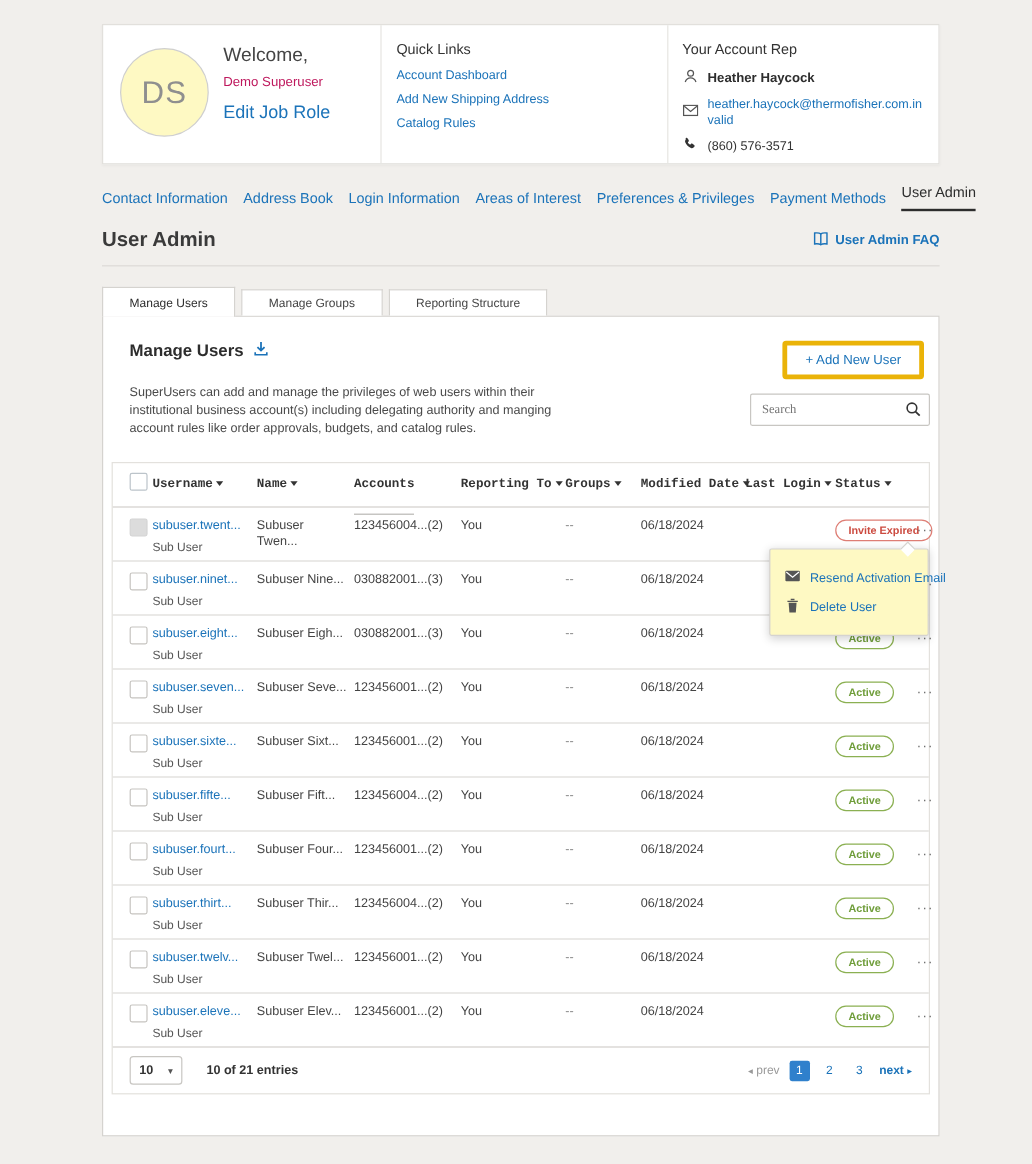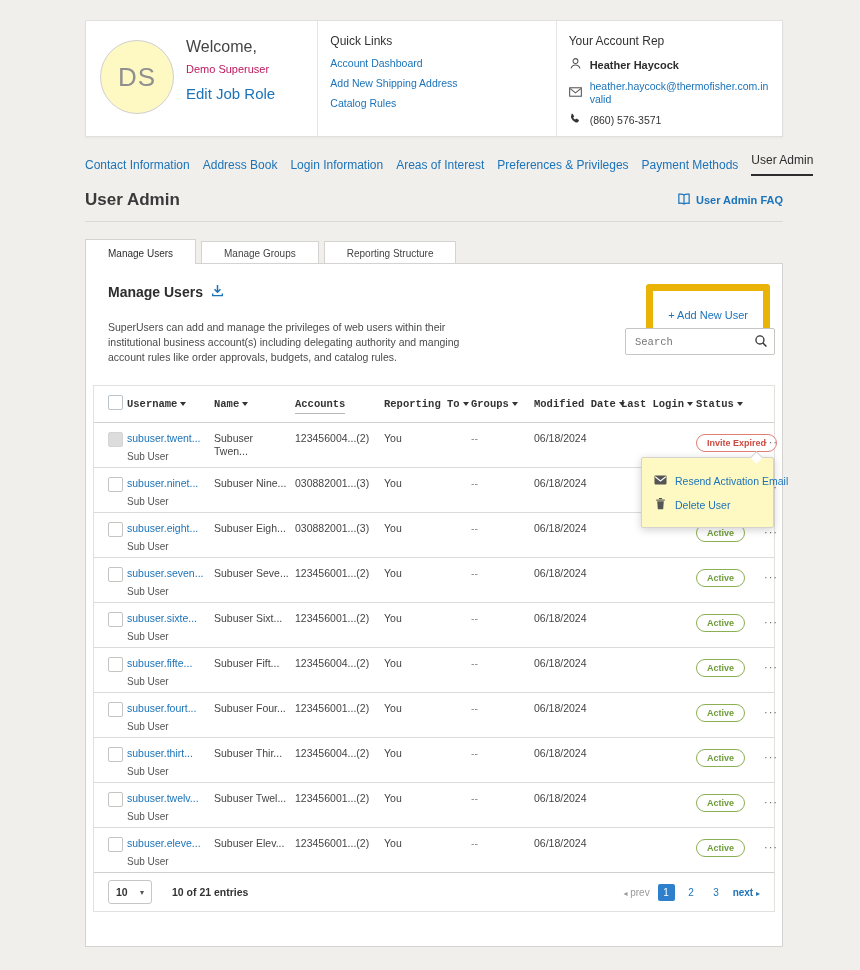--- a/index.html
+++ b/index.html
@@ -62,8 +62,8 @@
   .tab-card{position:relative;z-index:1;background:#fff;border:1px solid #d5d3cf;height:684px;box-sizing:border-box;}
   .card-head{margin:20px 12px 0 22px;display:flex;justify-content:space-between;align-items:flex-start;height:28px;}
   .mu-heading{display:flex;align-items:center;gap:8px;font-size:14px;font-weight:bold;color:#2d2d2d;}
-  .add-btn{background:#fff;border:7px solid #eab308;border-radius:3px;color:#1b73b9;
-           font-size:11px;padding:18px 15px;font-family:inherit;cursor:pointer;}
+  .add-btn{background:#fff;border:4px solid #eab308;border-radius:3px;color:#1b73b9;
+           font-size:11px;padding:6px 15px;font-family:inherit;cursor:pointer;}
   .card-sub{margin:4px 7px 0 22px;display:flex;justify-content:space-between;align-items:flex-start;}
   .desc{margin:4px 0 0;font-size:10.5px;line-height:15px;color:#4a4a4a;width:382px;}
   .search-box{position:relative;margin-top:12px;width:150px;}

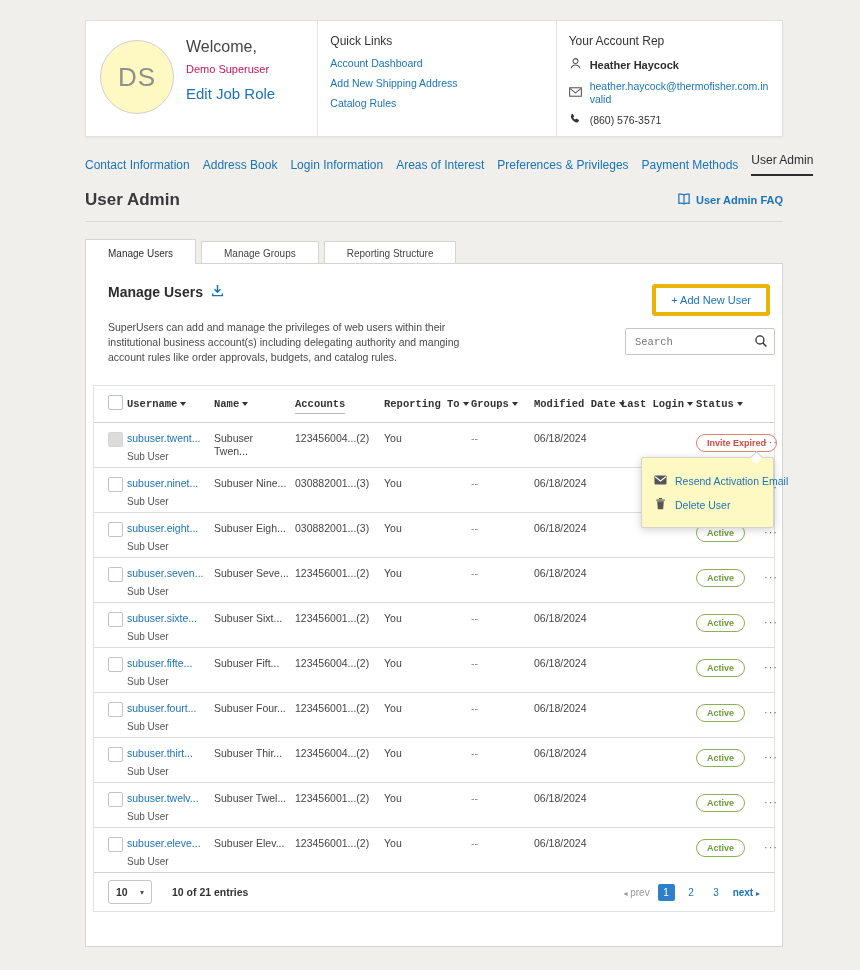--- a/index.html
+++ b/index.html
@@ -68,7 +68,7 @@
   .desc{margin:4px 0 0;font-size:10.5px;line-height:15px;color:#4a4a4a;width:382px;}
   .search-box{position:relative;margin-top:12px;width:150px;}
   .search-box input{width:150px;height:27px;box-sizing:border-box;border:1px solid #c8c6c2;border-radius:2px;
-                    font-size:10.5px;padding:0 26px 0 9px;color:#333;font-family:Liberation Mono, monospace;outline:none;}
+                    font-size:10.5px;padding:0 26px 0 9px;color:#333;font-family:Liberation Serif, serif;outline:none;}
   .search-box .sic{position:absolute;right:7px;top:6px;}
 
   

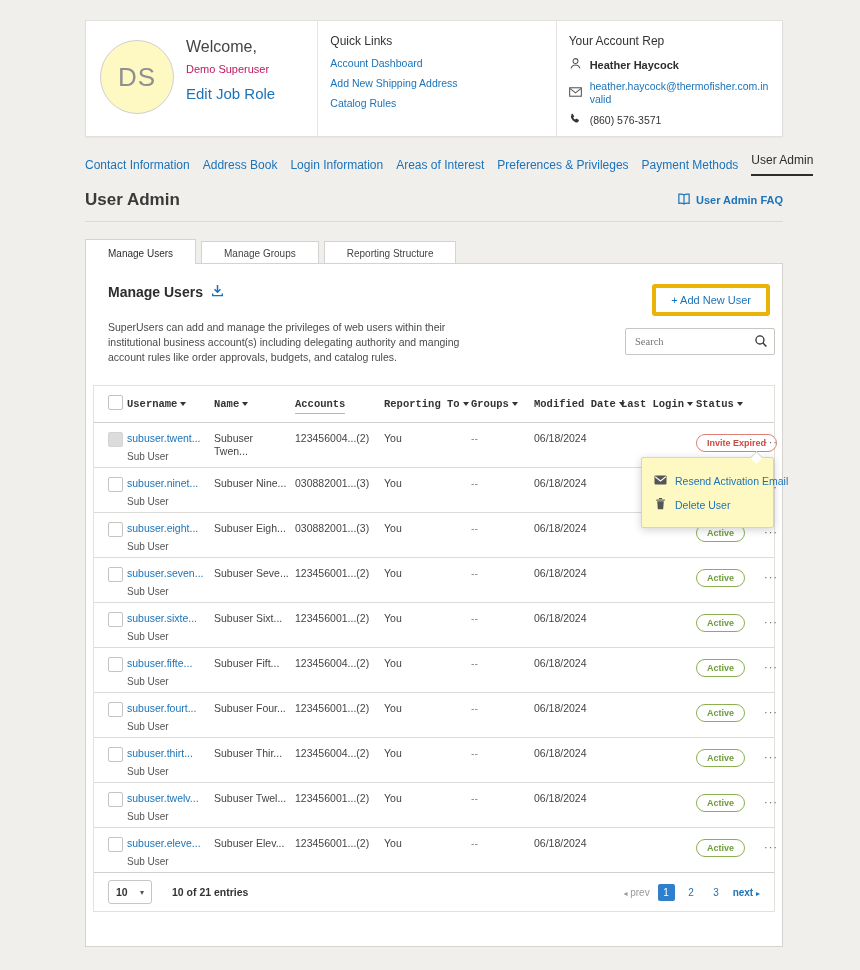--- a/index.html
+++ b/index.html
@@ -78,7 +78,7 @@
   .th{font-size:10.5px;font-weight:bold;color:#333;white-space:nowrap;font-family:Liberation Mono, monospace;}
   .th .sort{display:inline-block;margin-left:3px;width:0;height:0;border-left:3.5px solid transparent;
             border-right:3.5px solid transparent;border-top:4px solid #333;vertical-align:middle;}
-  .th.u span{border-bottom:1px solid #b9b7b3;padding-bottom:3px;}
+  .th.u span{border-bottom:1px solid #b9b7b3;padding-bottom:18px;}
   .row{height:45px;border-bottom:1px solid #dddbd7;padding-top:9px;box-sizing:border-box;}
   .row:last-of-type{border-bottom:1px solid #d2d0cc;}
   .cb{display:inline-block;width:13px;height:13px;border:1px solid #c6c4c0;border-radius:2px;background:#fff;margin-left:14px;}

